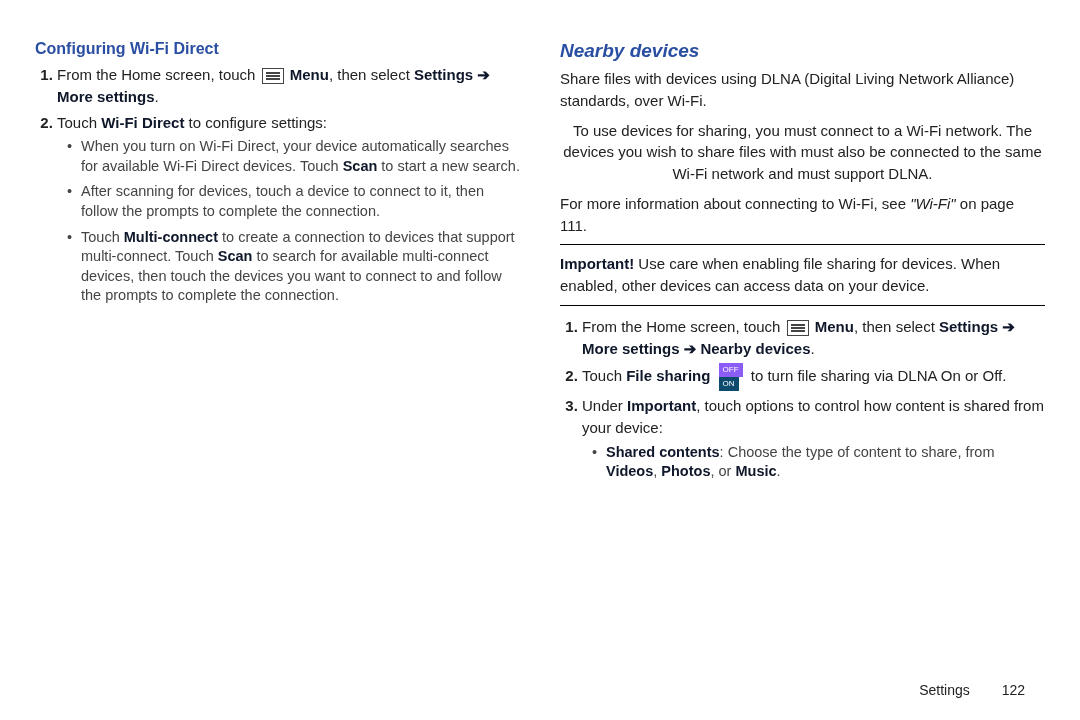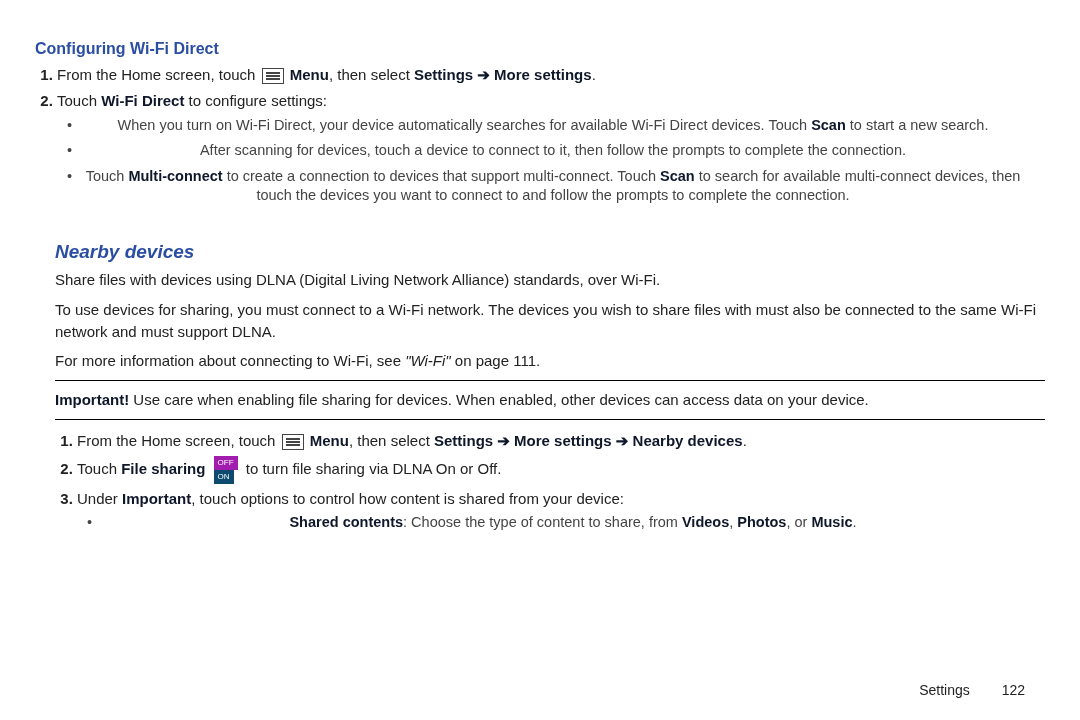--- a/index.html
+++ b/index.html
@@ -17,7 +17,6 @@
     height: 564px;
     box-sizing: border-box;
     padding: 40px 35px 25px 35px;
-    flex-direction: column;
   }
   .col {
     flex: 1;

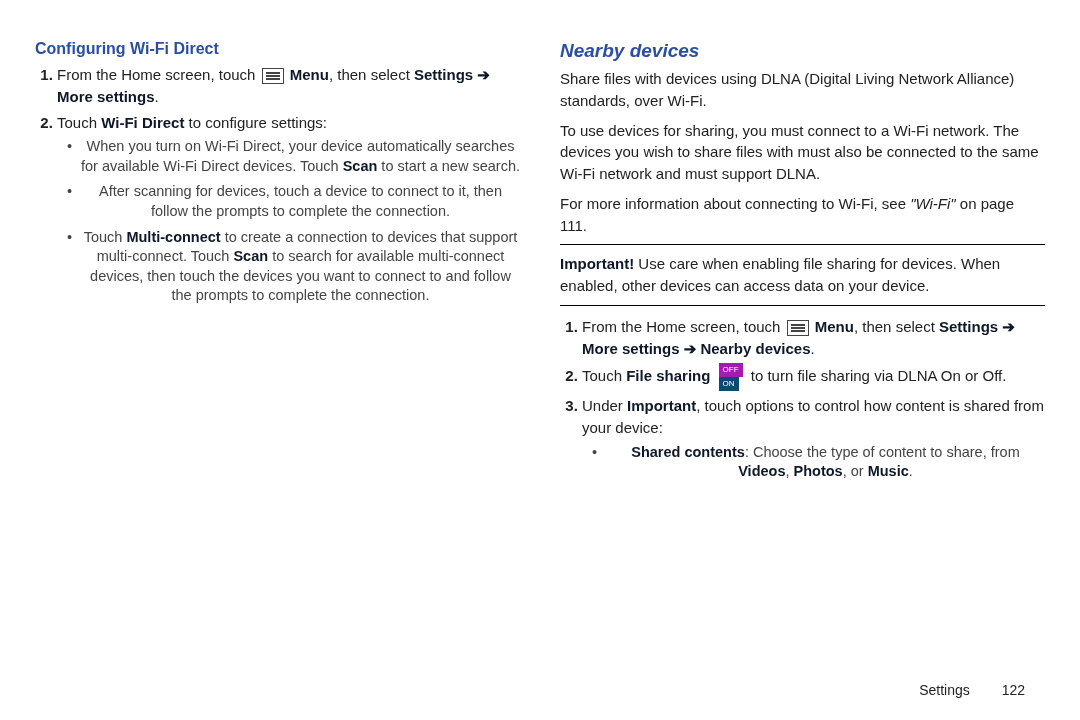--- a/index.html
+++ b/index.html
@@ -120,7 +120,7 @@
     <h3 class="title-italic">Nearby devices</h3>
 
     <p style="margin:0 0 8px 0;">Share files with devices using DLNA (Digital Living Network Alliance) standards, over Wi-Fi.</p>
-    <p style="margin:0 0 8px 0;">To use devices for sharing, you must connect to a Wi-Fi network. The devices you wish to share files with must also be connected to the same Wi-Fi network and must support DLNA.</p>
+    <p style="margin:0 0 8px 0;text-align:center;">To use devices for sharing, you must connect to a Wi-Fi network. The devices you wish to share files with must also be connected to the same Wi-Fi network and must support DLNA.</p>
     <p style="margin:0 0 8px 0;">
       <span>For more information about connecting to Wi-Fi, see </span><span class="quote-it">"Wi-Fi"</span><span> on page 111.</span>
     </p>

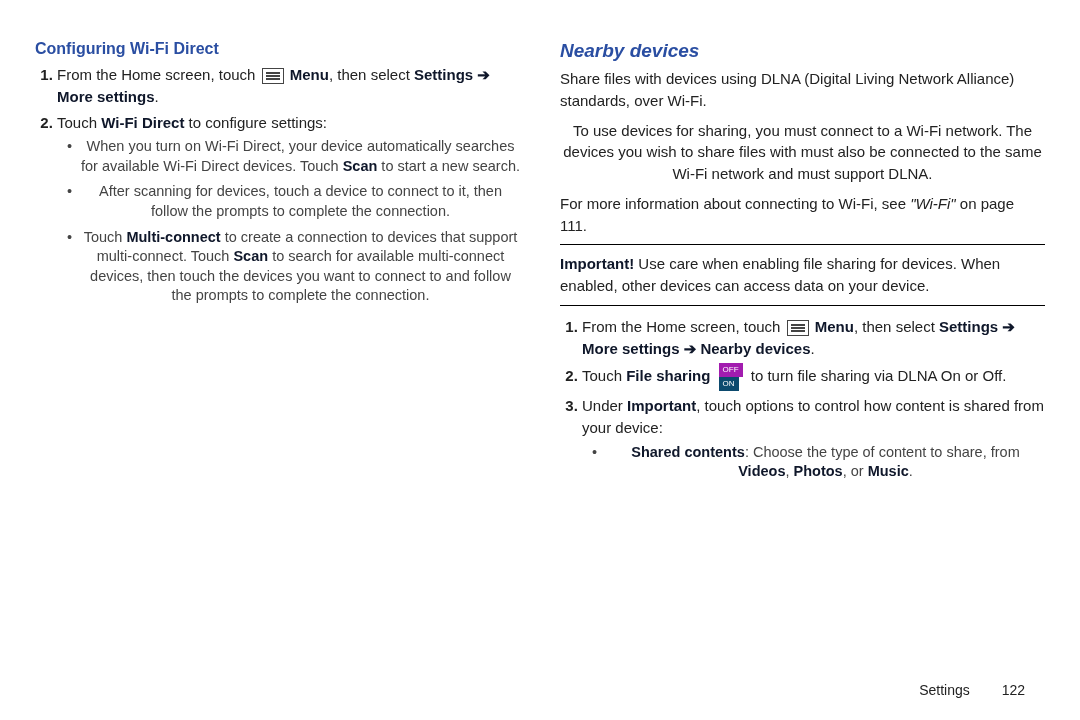--- a/index.html
+++ b/index.html
@@ -43,7 +43,7 @@
   ol > li { margin-bottom: 4px; }
   ol > li::marker { font-weight: bold; }
   ul.bul { list-style: none; margin: 4px 0 4px 10px; padding: 0; }
-  ul.bul > li { position: relative; padding-left: 14px; font-size: 14.5px; color: #444; margin-bottom: 6px; line-height:1.35;text-align:center;}
+  ul.bul > li { position: relative; padding-left: 14px; font-size: 14.5px; color: #444; margin-bottom: 6px; line-height:1.35;}
   ul.bul > li:before { content: "•"; position: absolute; left: 0; }
   b { font-weight: bold; color: #0f172a; }
   .arrow { font-weight: bold; }

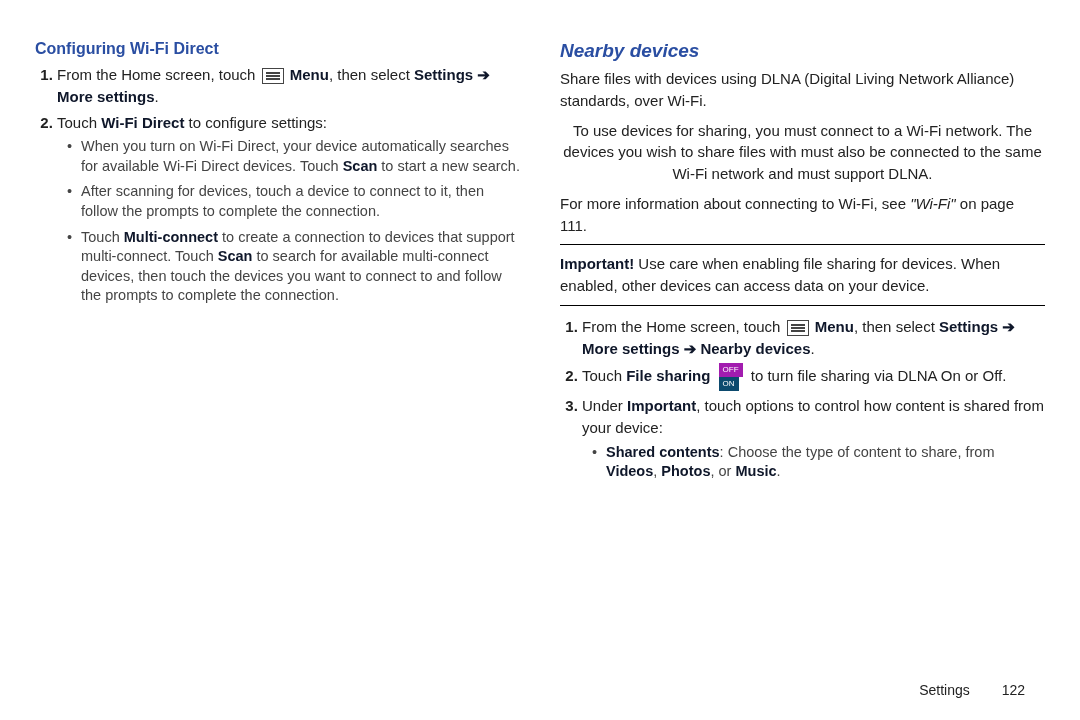--- a/index.html
+++ b/index.html
@@ -74,7 +74,7 @@
     padding: 3px 4px;
     line-height: 1;
   }
-  .toggle .off { background: #a21caf; }
+  .toggle .off { background: #8b5cf6; }
   .toggle .on  { background: #0c4a6e; }
   .footer {
     position: absolute;

